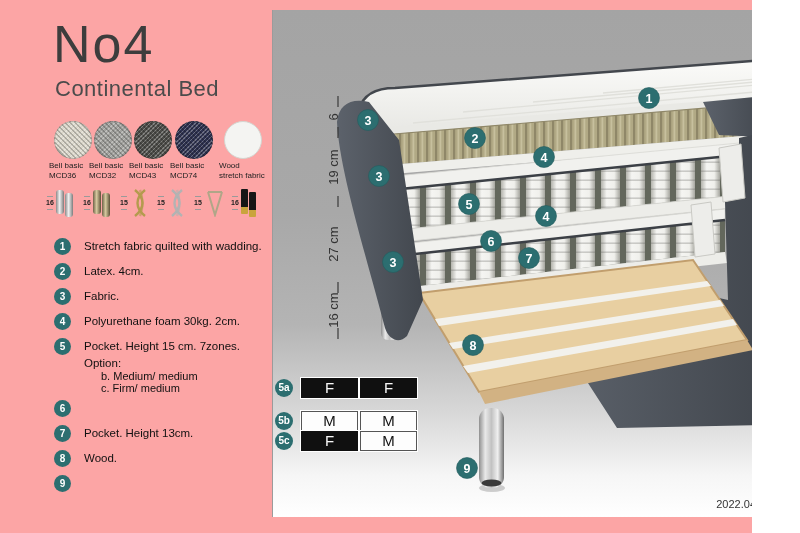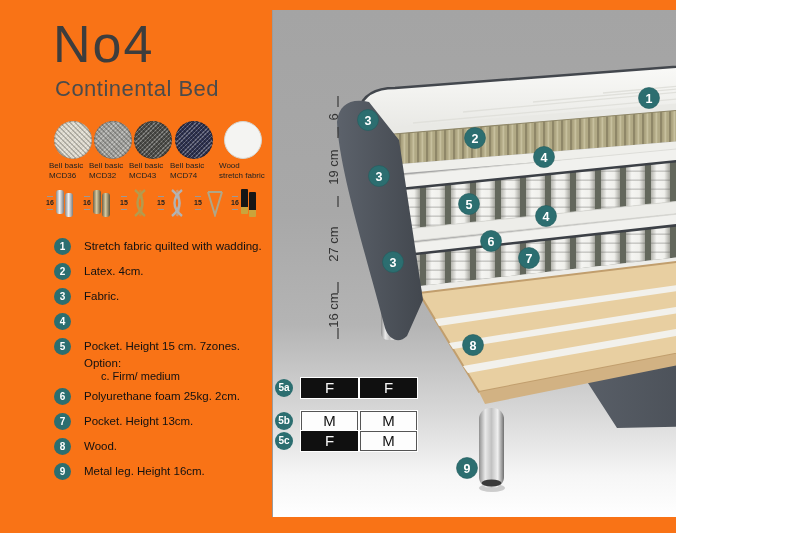--- a/index.html
+++ b/index.html
@@ -3,7 +3,7 @@
 <meta charset="utf-8">
 <style>
   html,body{margin:0;padding:0;background:#fff;}
-  .page{position:relative;width:676px;height:533px;background:#f97316;overflow:hidden;
+  .page{position:relative;width:752px;height:533px;background:#fca5a5;overflow:hidden;
         font-family:"Liberation Sans",sans-serif;color:#111;}
 
   

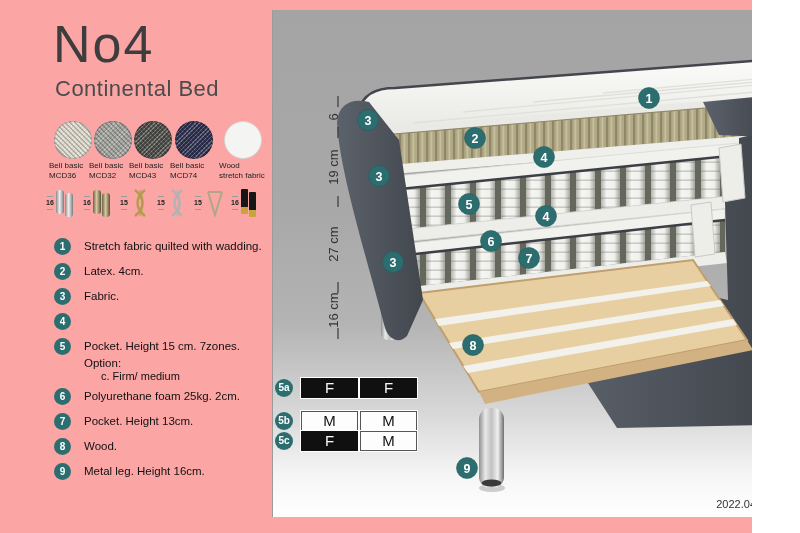--- a/index.html
+++ b/index.html
@@ -166,6 +166,7 @@
     </div>
     <div class="feature-row">
       <div class="num-circle">4</div>
+      <div class="feature-text">Polyurethane foam 30kg. 2cm.</div>
     </div>
     <div class="feature-row" style="margin-bottom:2px;">
       <div class="num-circle">5</div>

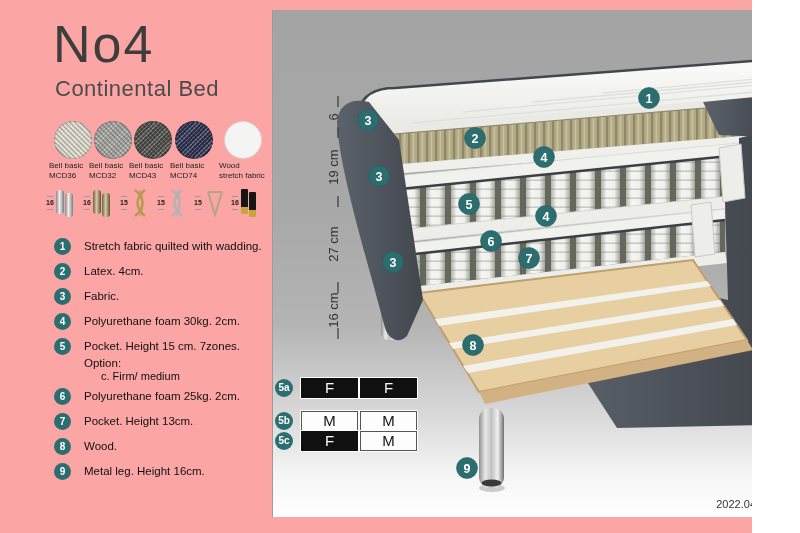--- a/index.html
+++ b/index.html
@@ -173,6 +173,7 @@
       <div class="feature-text">Pocket. Height 15 cm. 7zones. Option:</div>
     </div>
     <div class="options">
+      <div>b. Medium/ medium</div>
       <div>c. Firm/ medium</div>
     </div>
     <div class="feature-row">

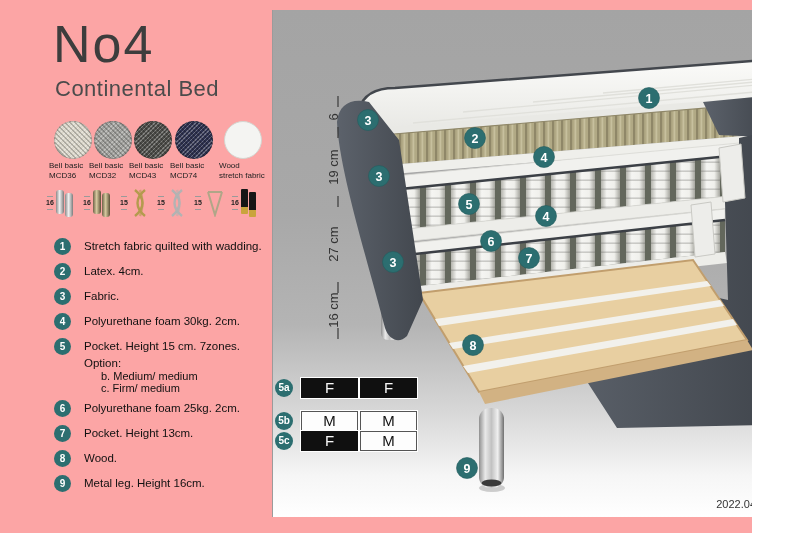--- a/index.html
+++ b/index.html
@@ -178,7 +178,6 @@
     </div>
     <div class="feature-row">
       <div class="num-circle">6</div>
-      <div class="feature-text">Polyurethane foam 25kg. 2cm.</div>
     </div>
     <div class="feature-row">
       <div class="num-circle">7</div>

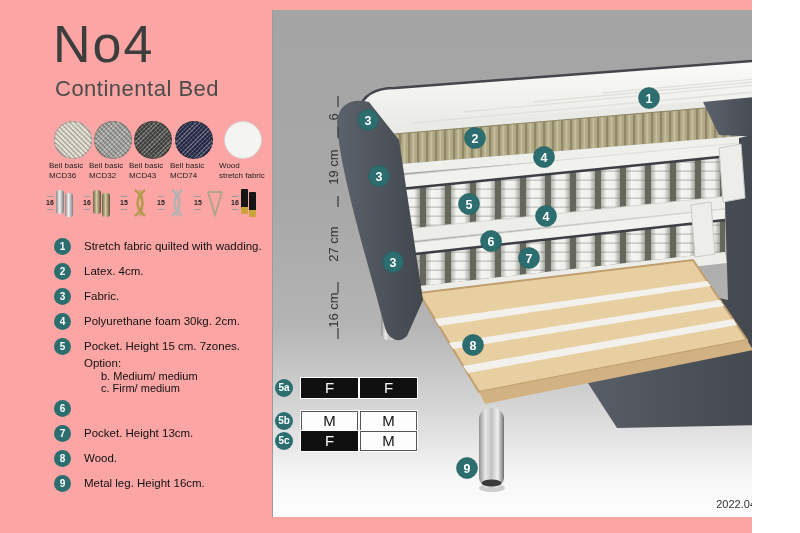--- a/index.html
+++ b/index.html
@@ -189,7 +189,6 @@
     </div>
     <div class="feature-row">
       <div class="num-circle">9</div>
-      <div class="feature-text">Metal leg. Height 16cm.</div>
     </div>
   </div>
 

